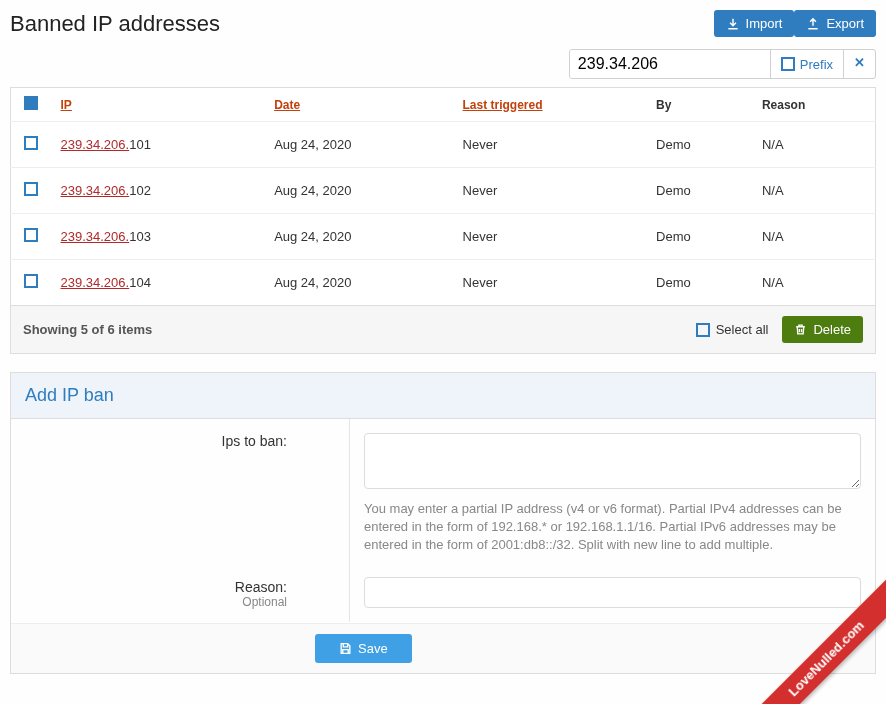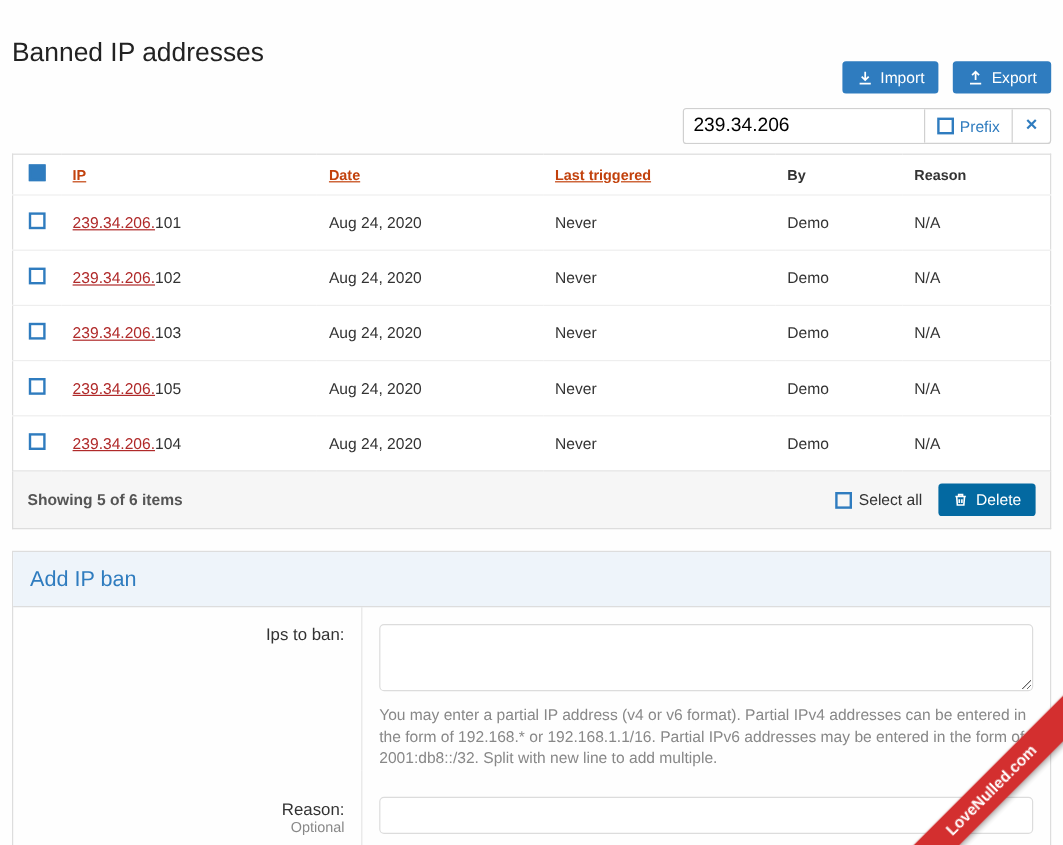--- a/index.html
+++ b/index.html
@@ -8,7 +8,7 @@
 
 .header-row { display: flex; justify-content: space-between; align-items: center; margin-bottom: 12px; }
 .page-title { font-size: 22px; font-weight: 400; color: #222; }
-.header-actions { display: flex; gap: 12px; margin-top: 41px; }
+.header-actions { display: flex; gap: 0; }
 .btn-primary { background: #2f7cbf; color: #fff; border: none; padding: 6px 12px; font-size: 13px; cursor: pointer; border-radius: 3px; display: inline-flex; align-items: center; gap: 6px; }
 
 .search-row { display: flex; justify-content: flex-end; margin-bottom: 8px; }

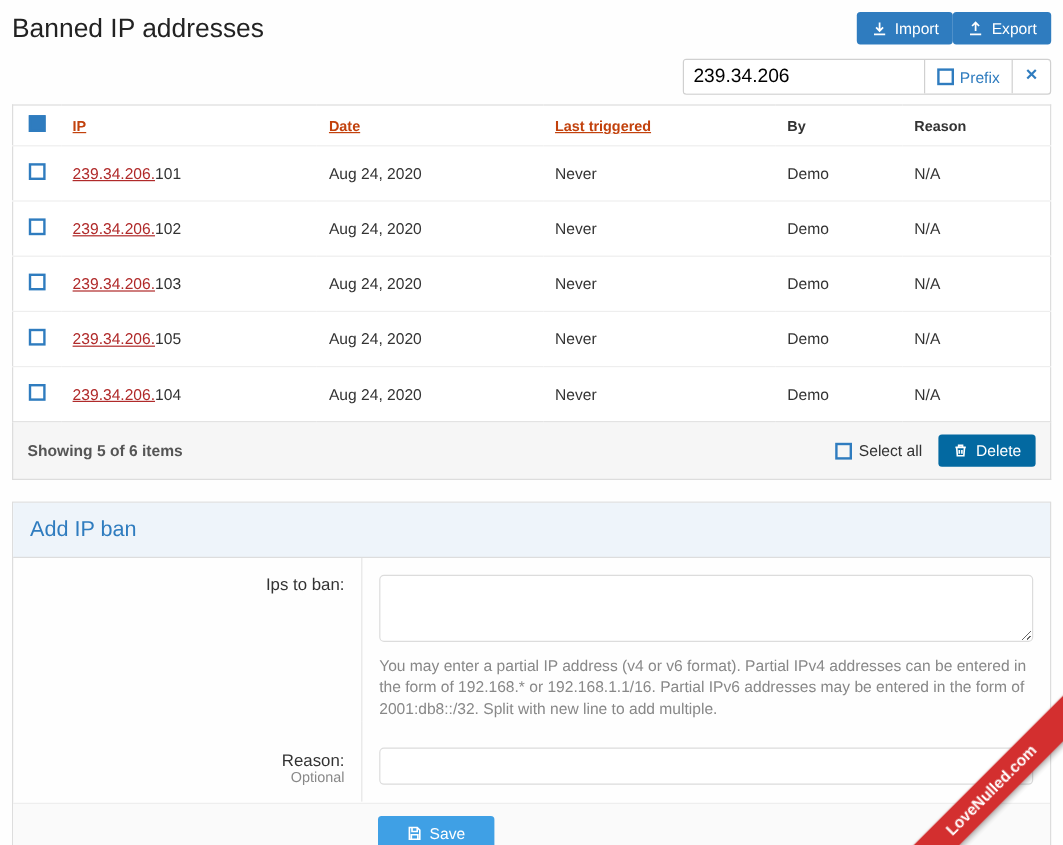--- a/index.html
+++ b/index.html
@@ -131,14 +131,6 @@
         </tr>
         <tr>
           <td class="checkbox-col"><span class="checkbox-fake"></span></td>
-          <td><a class="ip-link">239.34.206.</a><span>105</span></td>
-          <td>Aug 24, 2020</td>
-          <td>Never</td>
-          <td>Demo</td>
-          <td>N/A</td>
-        </tr>
-        <tr>
-          <td class="checkbox-col"><span class="checkbox-fake"></span></td>
           <td><a class="ip-link">239.34.206.</a><span>104</span></td>
           <td>Aug 24, 2020</td>
           <td>Never</td>

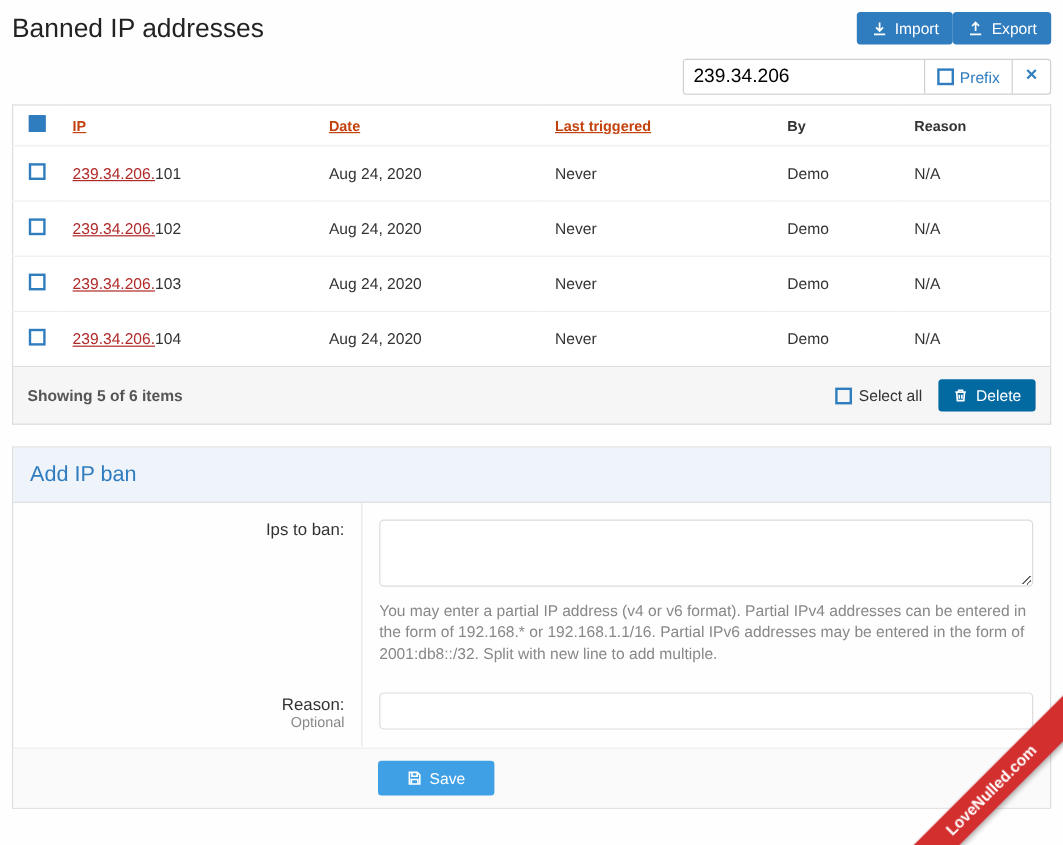--- a/index.html
+++ b/index.html
@@ -33,7 +33,7 @@
 .footer-left { color: #555; font-weight: bold; }
 .footer-right { display: flex; align-items: center; gap: 14px; }
 .select-all-link { display: flex; align-items: center; gap: 6px; color: #333; cursor: pointer; }
-.btn-delete { background: #0369a1; color: #fff; border: none; padding: 6px 12px; font-size: 13px; cursor: pointer; border-radius: 3px; display: inline-flex; align-items: center; gap: 6px; }
+.btn-delete { background: #4d7c0f; color: #fff; border: none; padding: 6px 12px; font-size: 13px; cursor: pointer; border-radius: 3px; display: inline-flex; align-items: center; gap: 6px; }
 
 .form-panel { margin-top: 18px; border: 1px solid #ddd; }
 .panel-title { background: #eef4fa; color: #2f7cbf; font-size: 18px; font-weight: 400; padding: 12px 14px; border-bottom: 1px solid #ddd; }

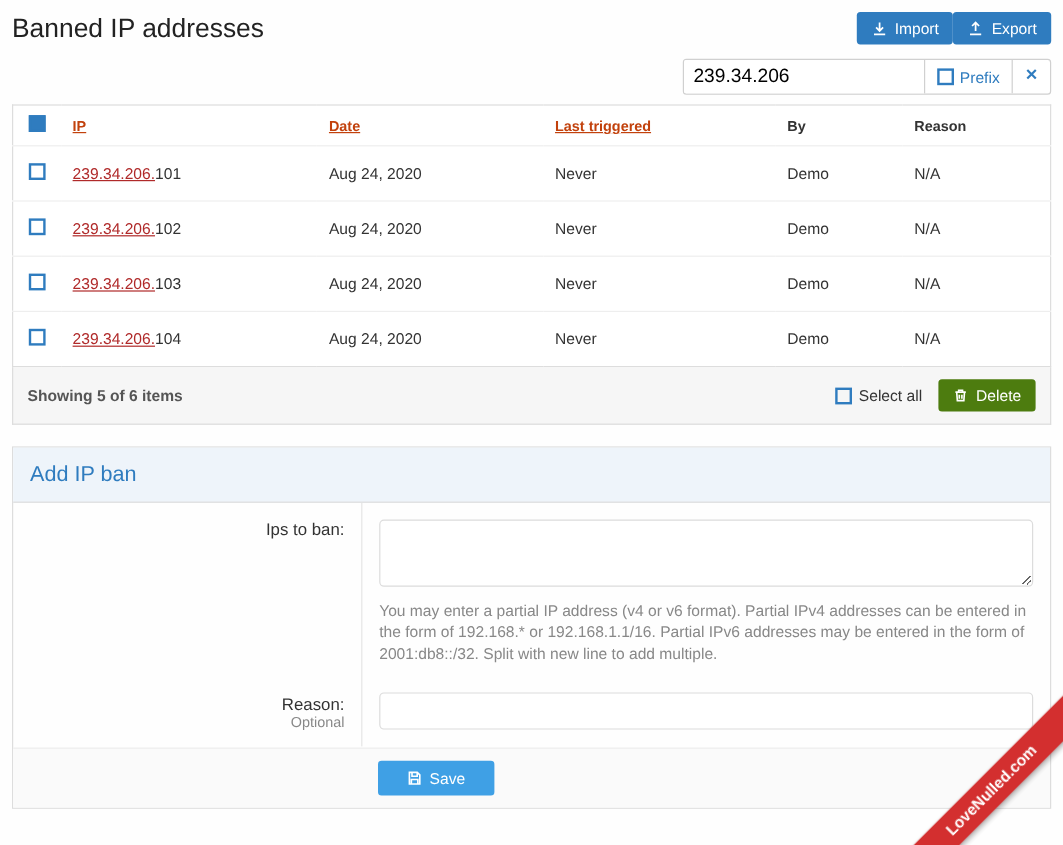--- a/index.html
+++ b/index.html
@@ -37,7 +37,7 @@
 
 .form-panel { margin-top: 18px; border: 1px solid #ddd; }
 .panel-title { background: #eef4fa; color: #2f7cbf; font-size: 18px; font-weight: 400; padding: 12px 14px; border-bottom: 1px solid #ddd; }
-.form-row { display: flex; align-items: flex-start; }
+.form-row { display: flex; align-items: flex-start; gap: 48px; }
 .label-col { width: 290px; padding: 14px 14px 0 0; text-align: right; }
 .label-main { color: #333; font-size: 14px; }
 .label-sub { color: #888; font-size: 12px; }

